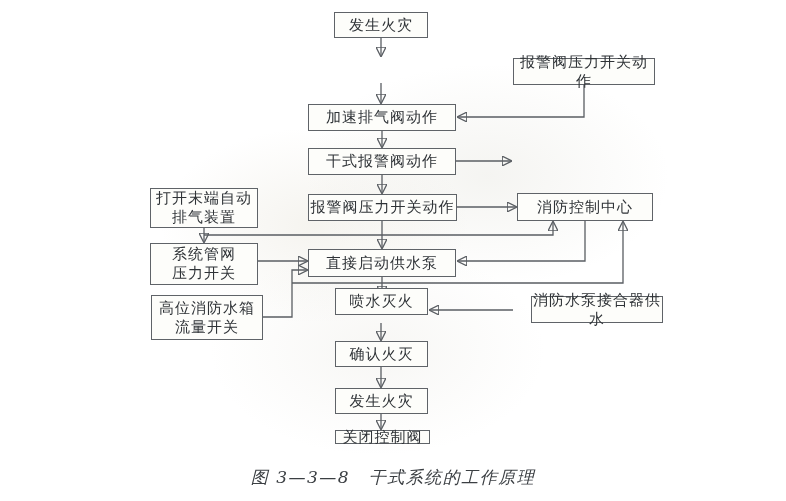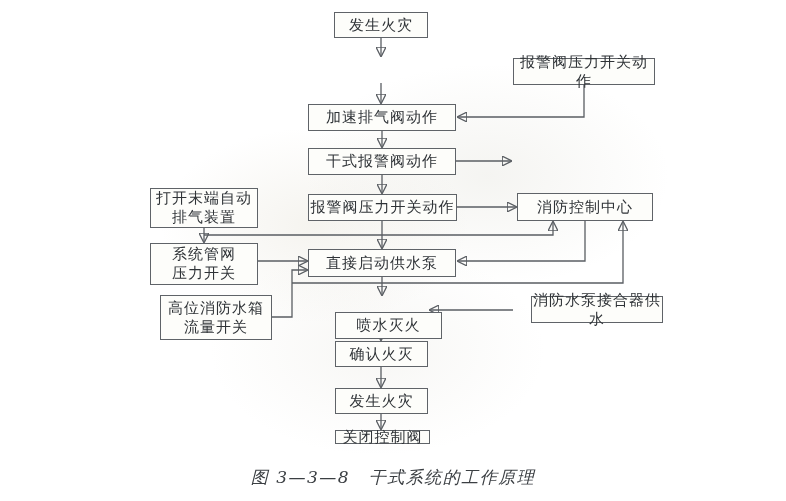--- a/index.html
+++ b/index.html
@@ -105,7 +105,7 @@
 
   <div class="node" style="left:308px;top:249px;width:148px;height:28px">直接启动供水泵</div>
 
-  <div class="node" style="left:160px;top:295px;width:112px;height:45px">高位消防水箱
+  <div class="node" style="left:151px;top:295px;width:112px;height:45px">高位消防水箱
 流量开关</div>
 
   <div class="node" style="left:335px;top:312px;width:107px;height:27px">喷水灭火</div>

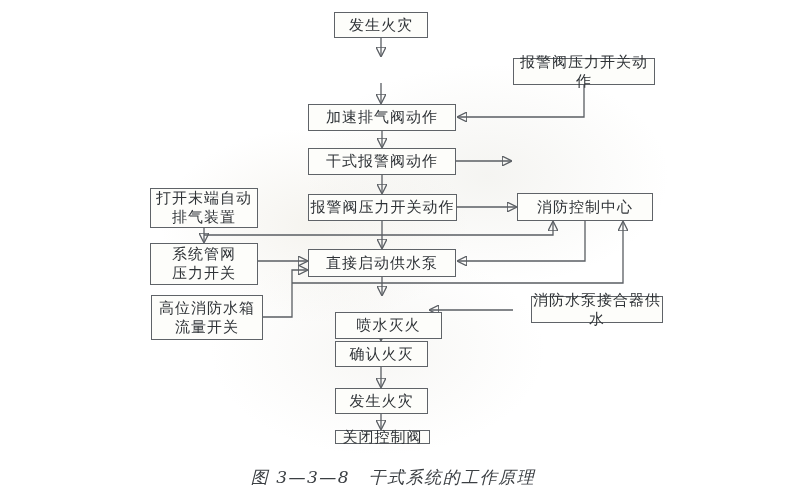--- a/index.html
+++ b/index.html
@@ -108,7 +108,7 @@
   <div class="node" style="left:151px;top:295px;width:112px;height:45px">高位消防水箱
 流量开关</div>
 
-  <div class="node" style="left:335px;top:312px;width:107px;height:27px">喷水灭火</div>
+  <div class="node" style="left:335px;top:288px;width:93px;height:27px">喷水灭火</div>
 
   <div class="node" style="left:531px;top:296px;width:132px;height:27px">消防水泵接合器供水</div>
 

